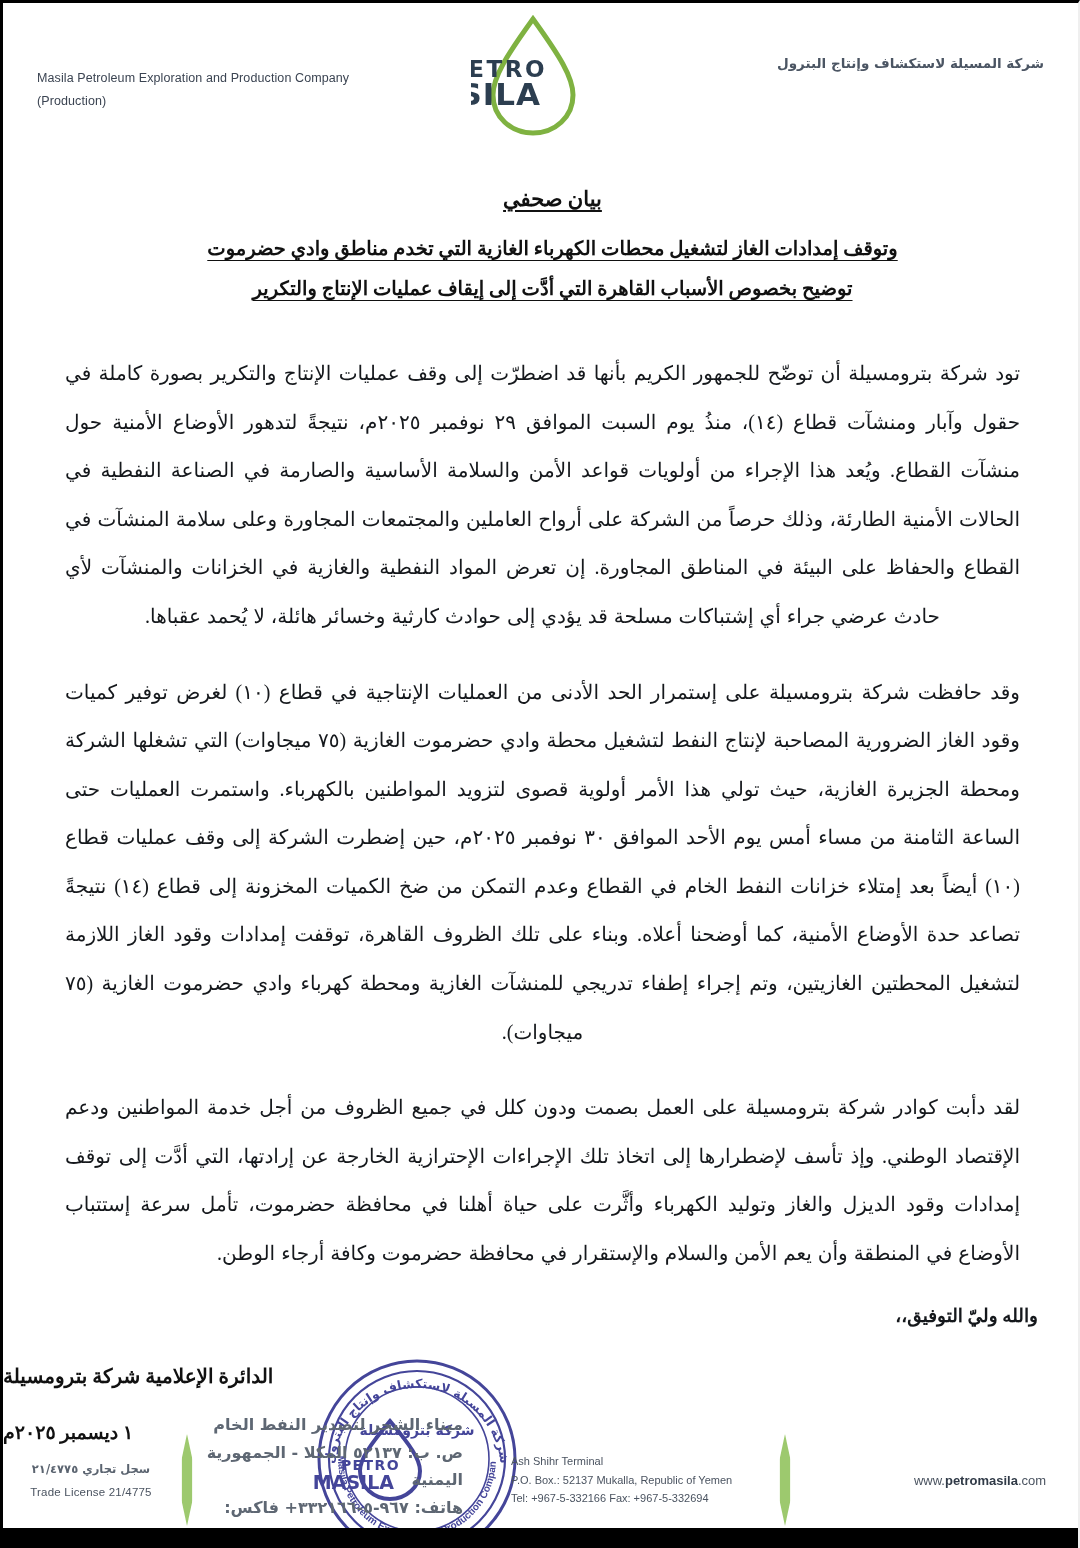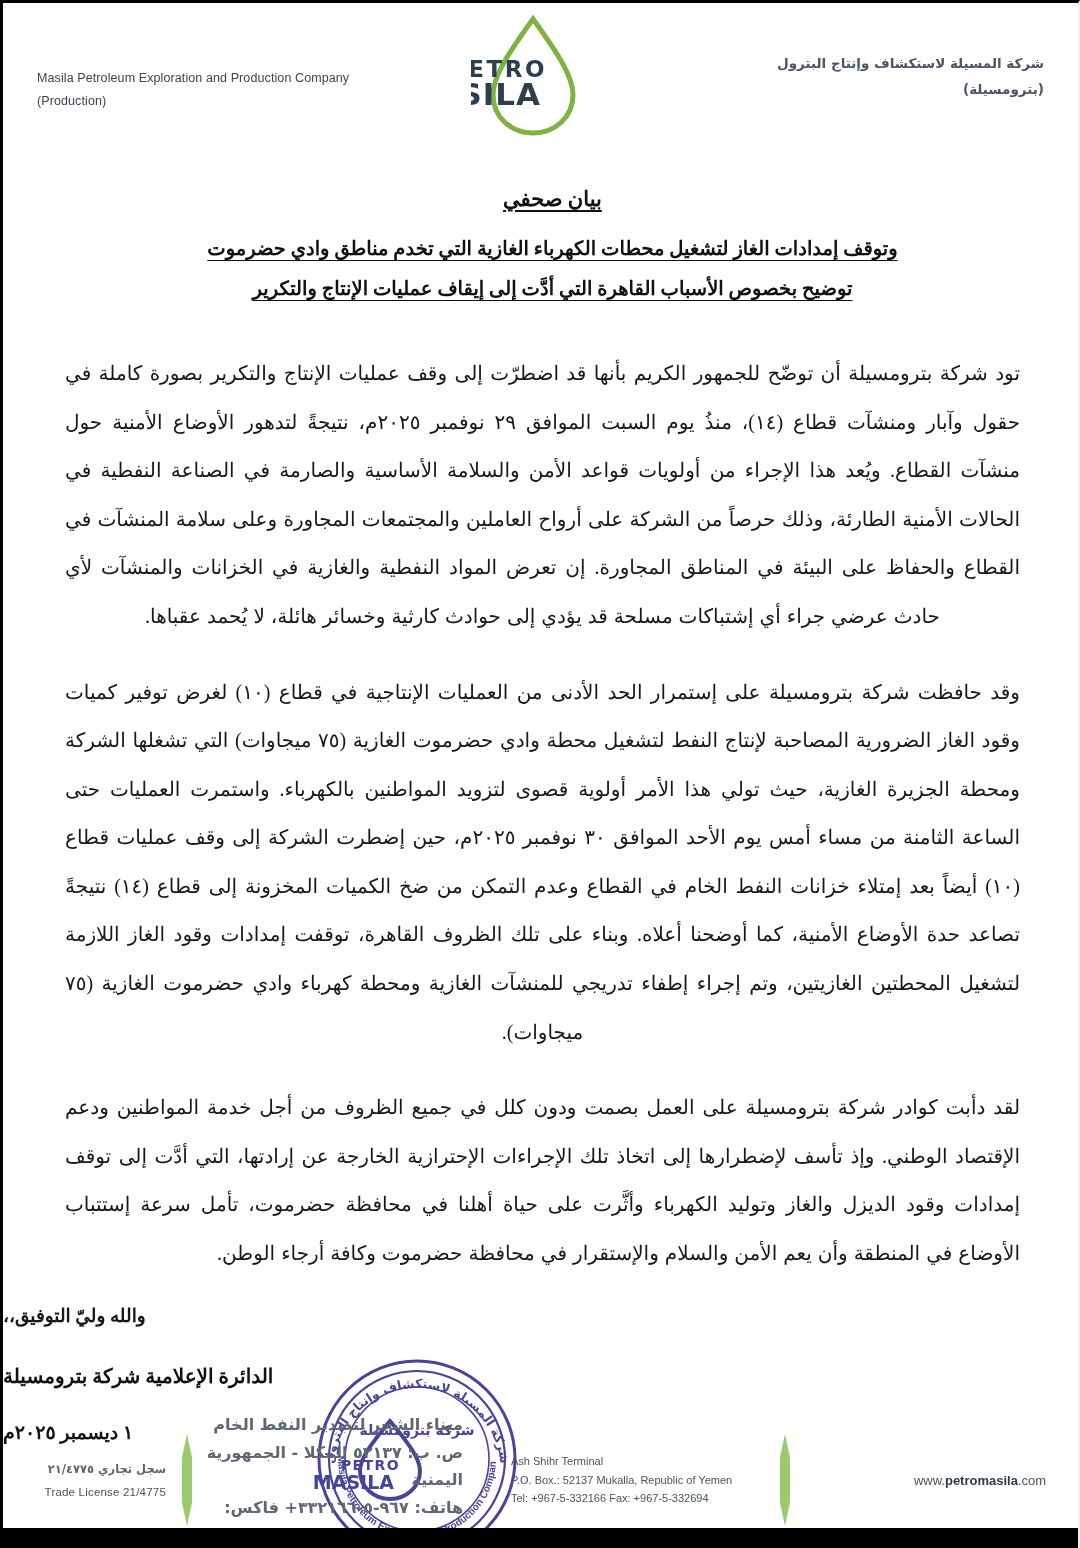--- a/index.html
+++ b/index.html
@@ -248,7 +248,6 @@
 
     <div class="lh-ar">
       <div>شركة المسيلة لاستكشاف وإنتاج البترول</div>
-      <div>(بترومسيلة)</div>
     </div>
 
     <div class="lh-logo">

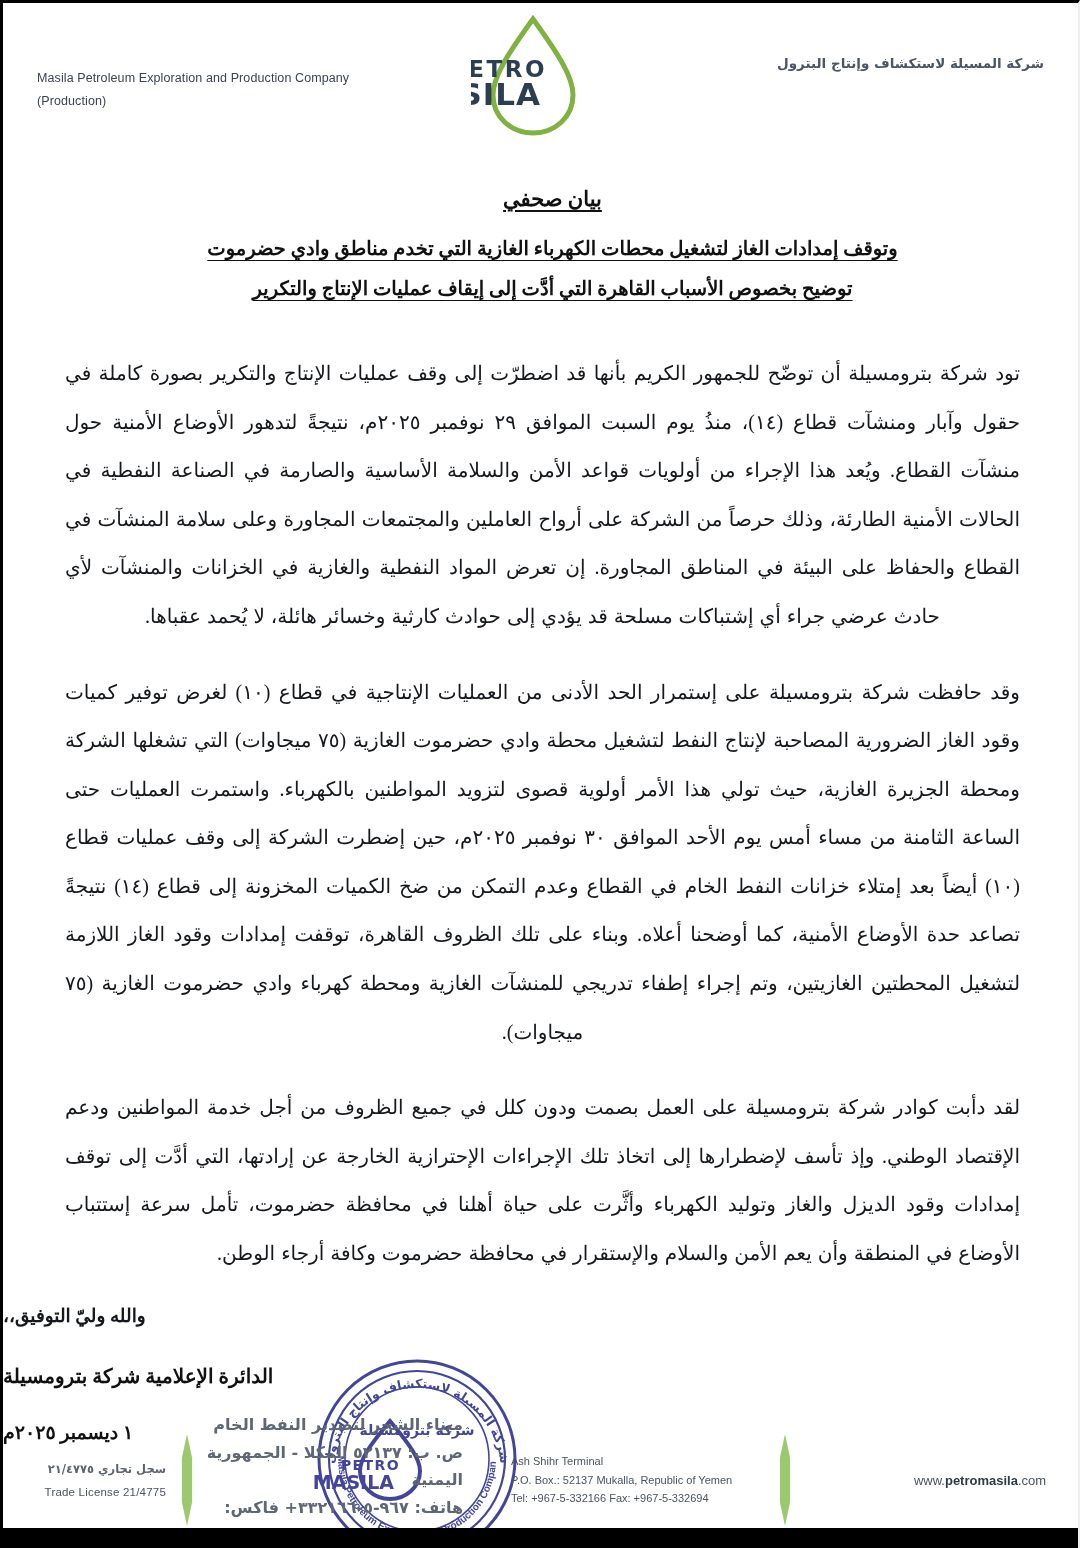--- a/index.html
+++ b/index.html
@@ -124,7 +124,7 @@
     height: 250px;
   }
   .sig-salam {
-    text-align: left;
+    text-align: right;
     font-size: 18.5px;
     font-weight: 700;
     color: #15181c;

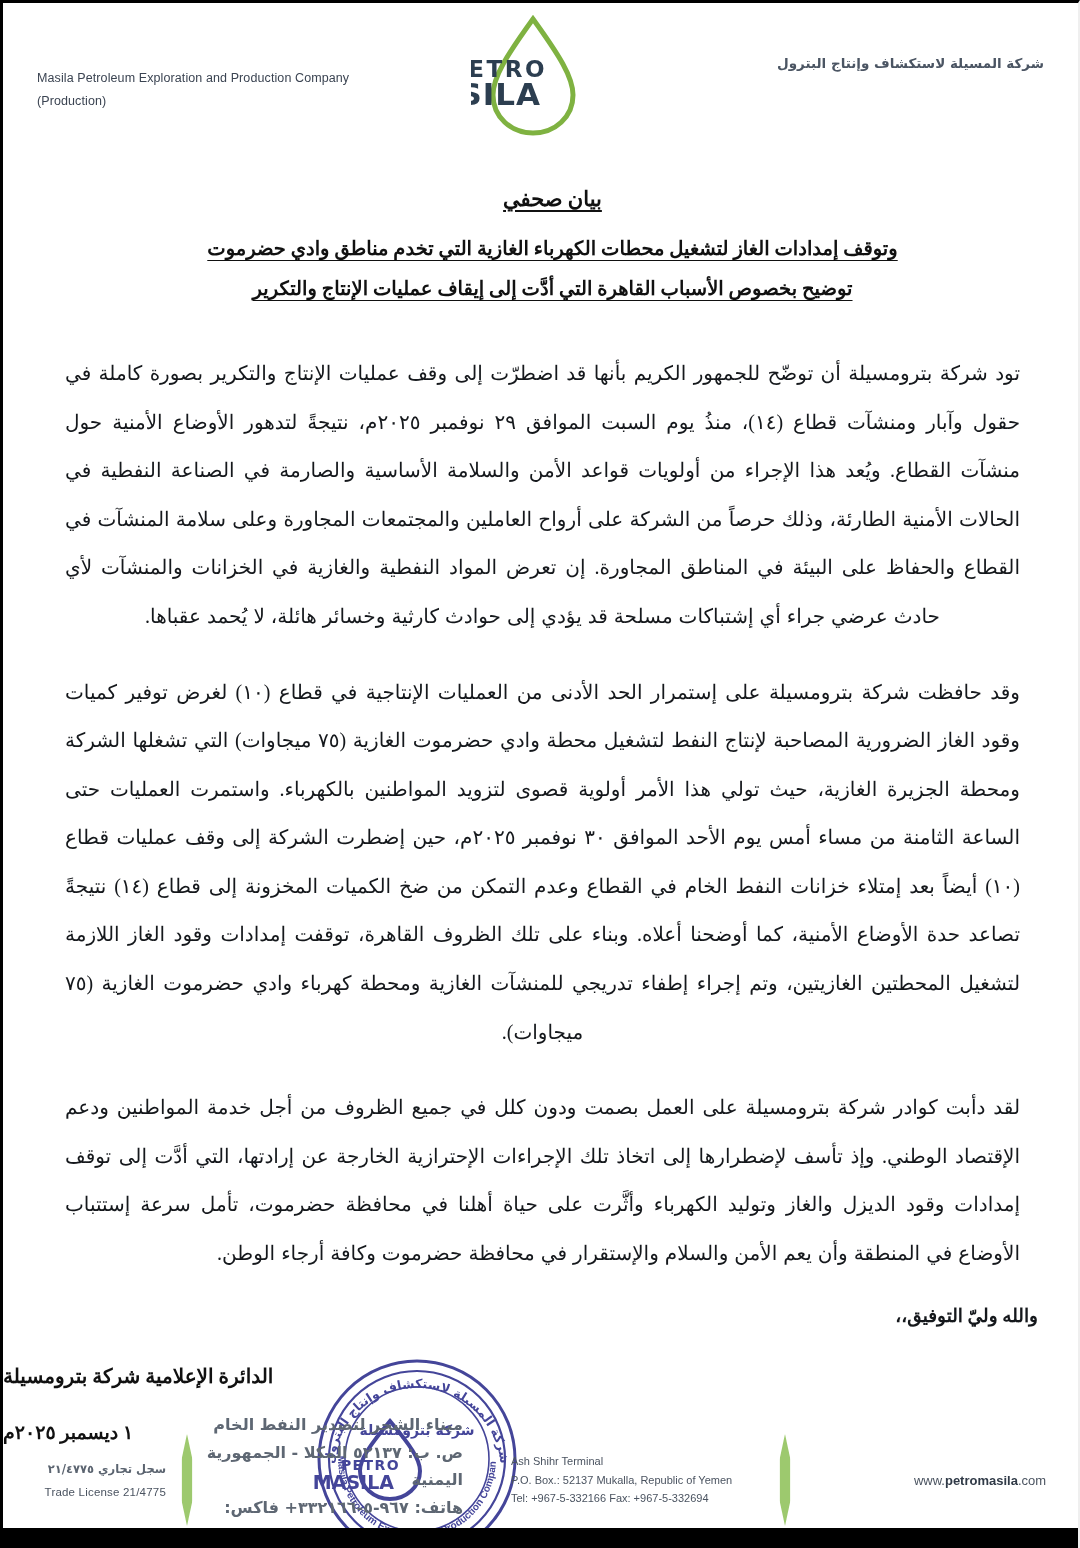--- a/index.html
+++ b/index.html
@@ -172,7 +172,7 @@
   .f-trade {
     width: 175px;
     padding-right: 12px;
-    text-align: right;
+    text-align: center;
     direction: ltr;
     padding-left: 13px;
   }

